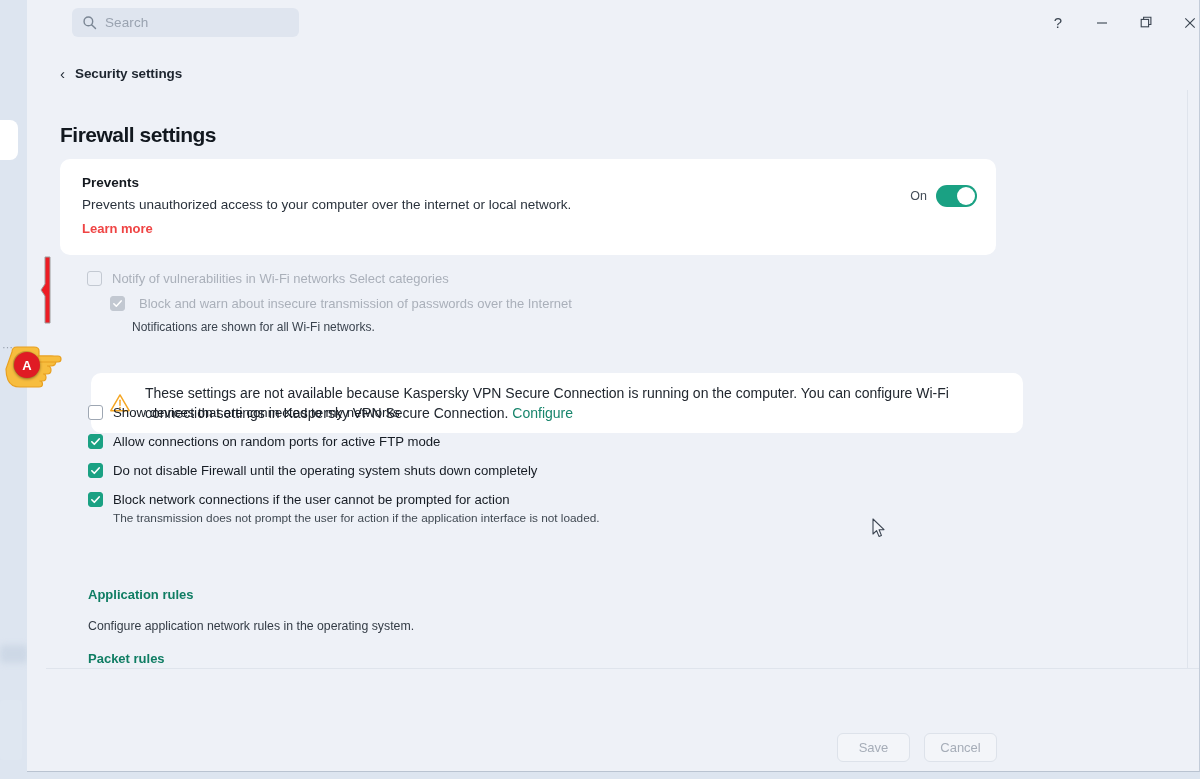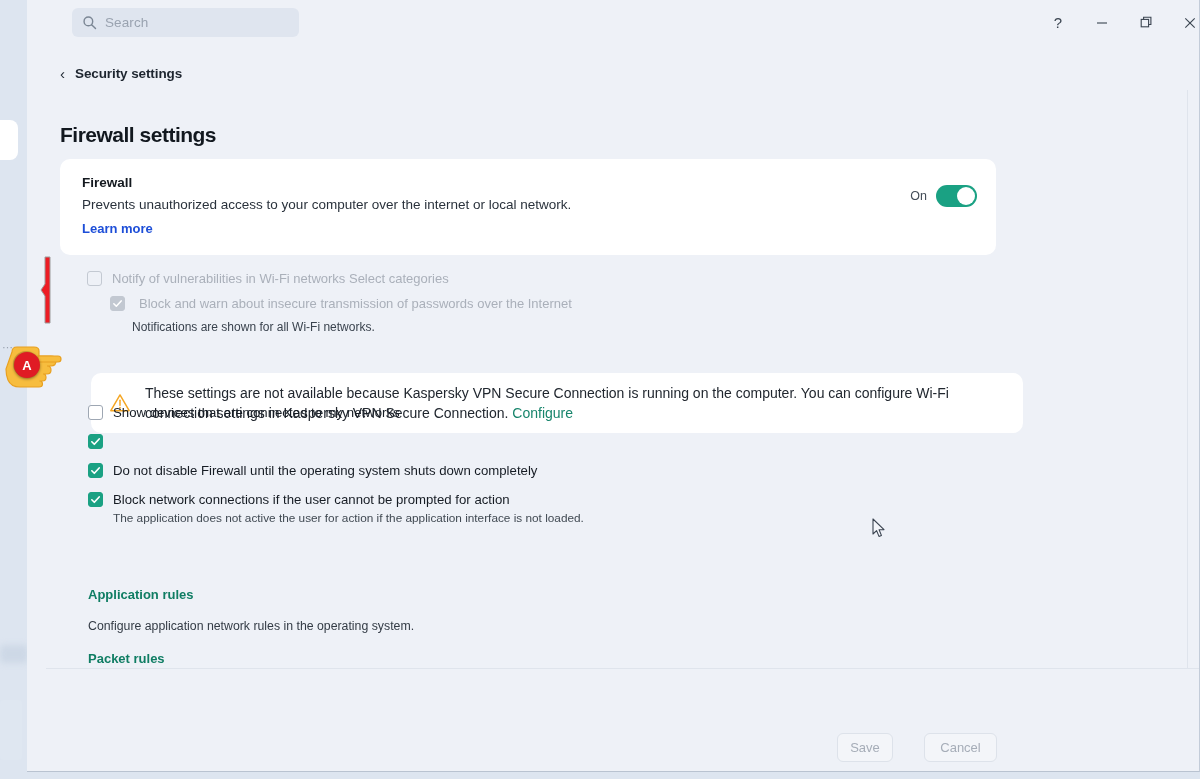--- a/index.html
+++ b/index.html
@@ -293,7 +293,7 @@
       <div class="page-title">Firewall settings</div>
 
       <div class="card">
-        <div class="card-title">Firewall</div>
+        <div class="card-title">Prevents</div>
         <div class="card-desc">Prevents unauthorized access to your computer over the internet or local network.</div>
         <div class="card-link">Learn more</div>
         <div class="toggle-wrap">

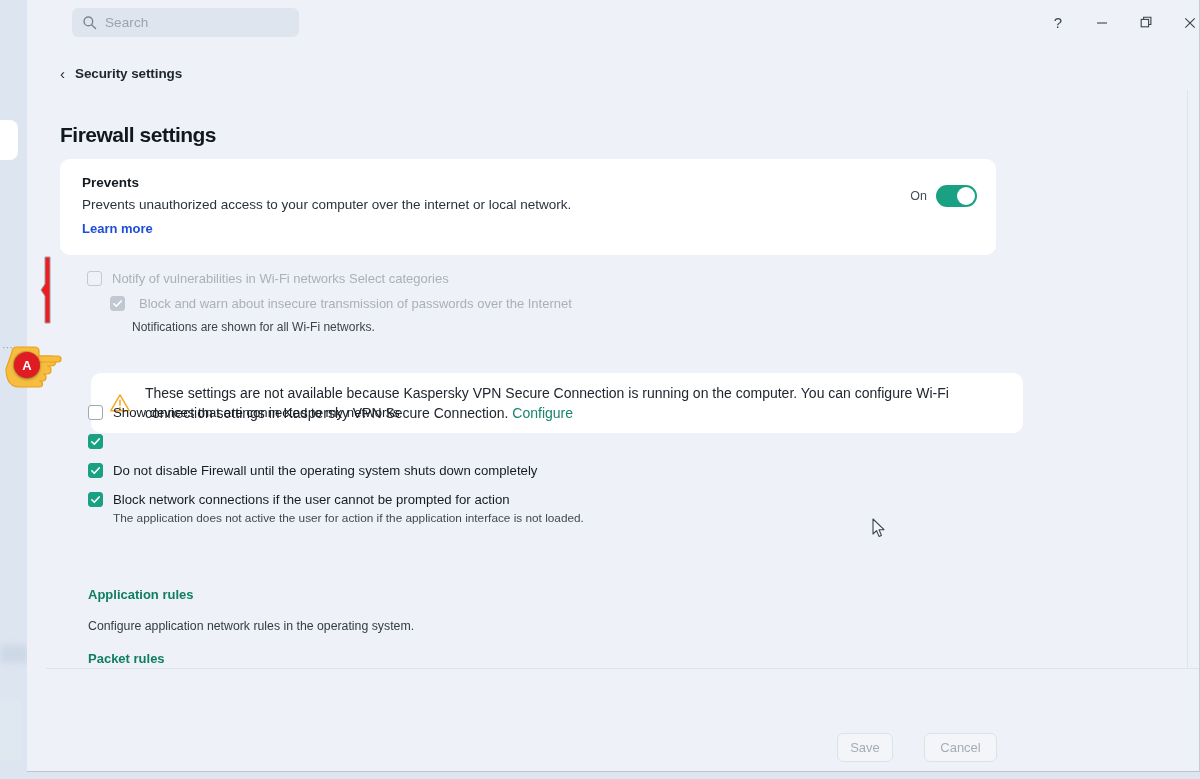--- a/index.html
+++ b/index.html
@@ -108,7 +108,7 @@
   }
   .card-link {
     position: absolute; left: 22px; top: 62px;
-    font-size: 13px; font-weight: bold; color: #1d4ed8; cursor: pointer;
+    font-size: 13px; font-weight: bold; color: #ef4444; cursor: pointer;
   }
   .toggle-wrap {
     position: absolute; right: 19px; top: 26px;

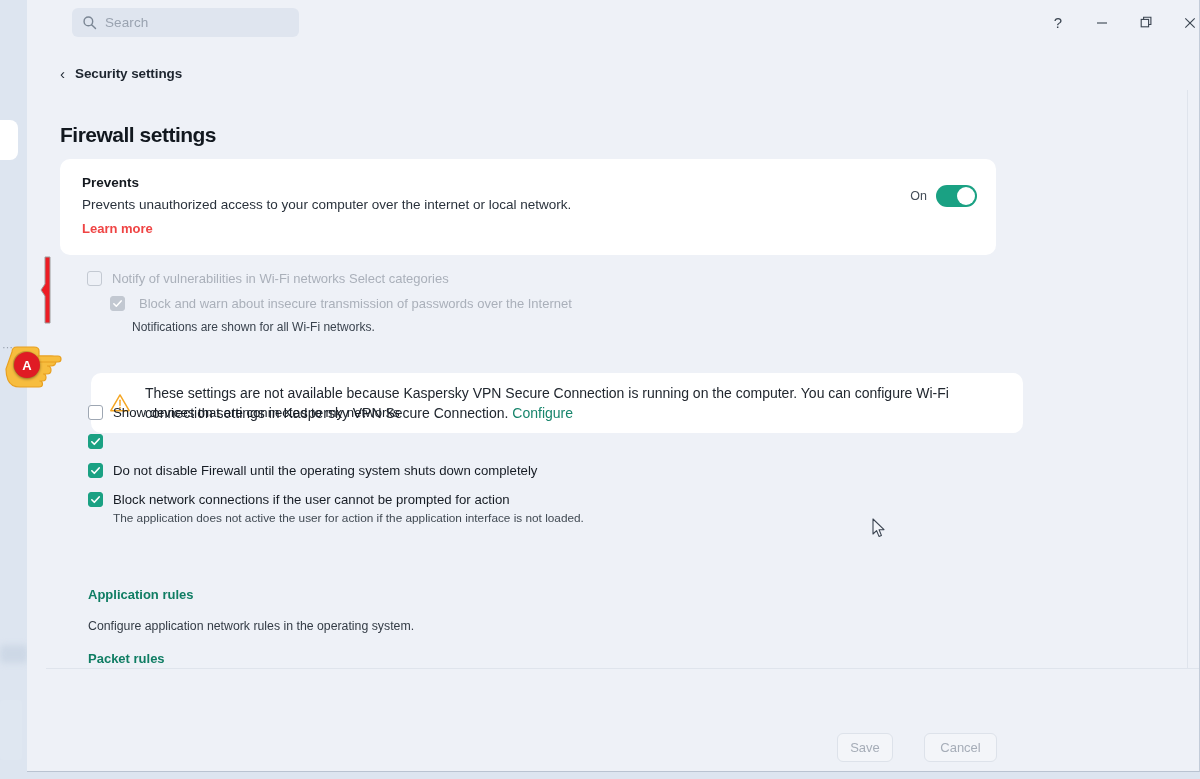--- a/index.html
+++ b/index.html
@@ -346,6 +346,9 @@
               <polyline points="2,6.3 4.7,9 10,3.2" fill="none" stroke="#ffffff" stroke-width="1.8" stroke-linecap="round" stroke-linejoin="round"></polyline>
             </svg>
           </span>
+          <div>
+            <div class="opt-label">Allow connections on random ports for active FTP mode</div>
+          </div>
         </div>
 
         <div class="opt-row">

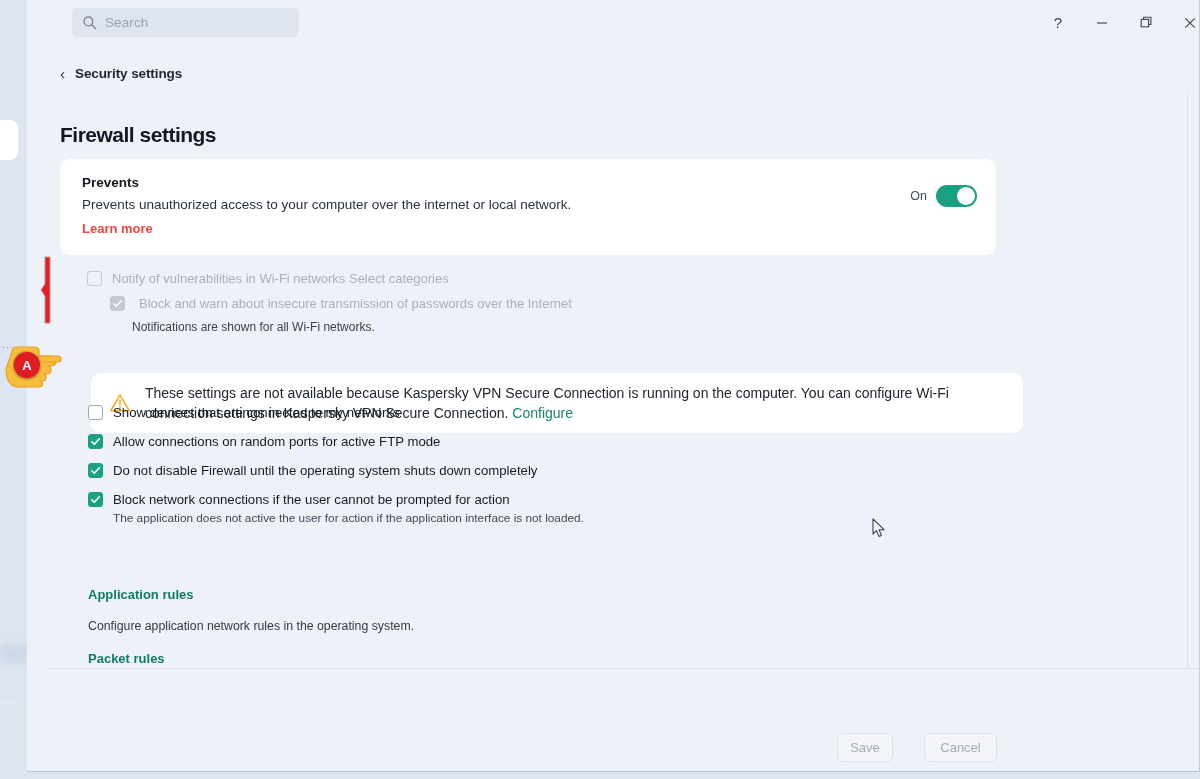--- a/index.html
+++ b/index.html
@@ -370,7 +370,7 @@
           </span>
           <div>
             <div class="opt-label">Block network connections if the user cannot be prompted for action</div>
-            <div class="opt-sub">The application does not active the user for action if the application interface is not loaded.</div>
+            <div class="opt-sub">The transmission does not prompt the user for action if the application interface is not loaded.</div>
           </div>
         </div>
       </div>

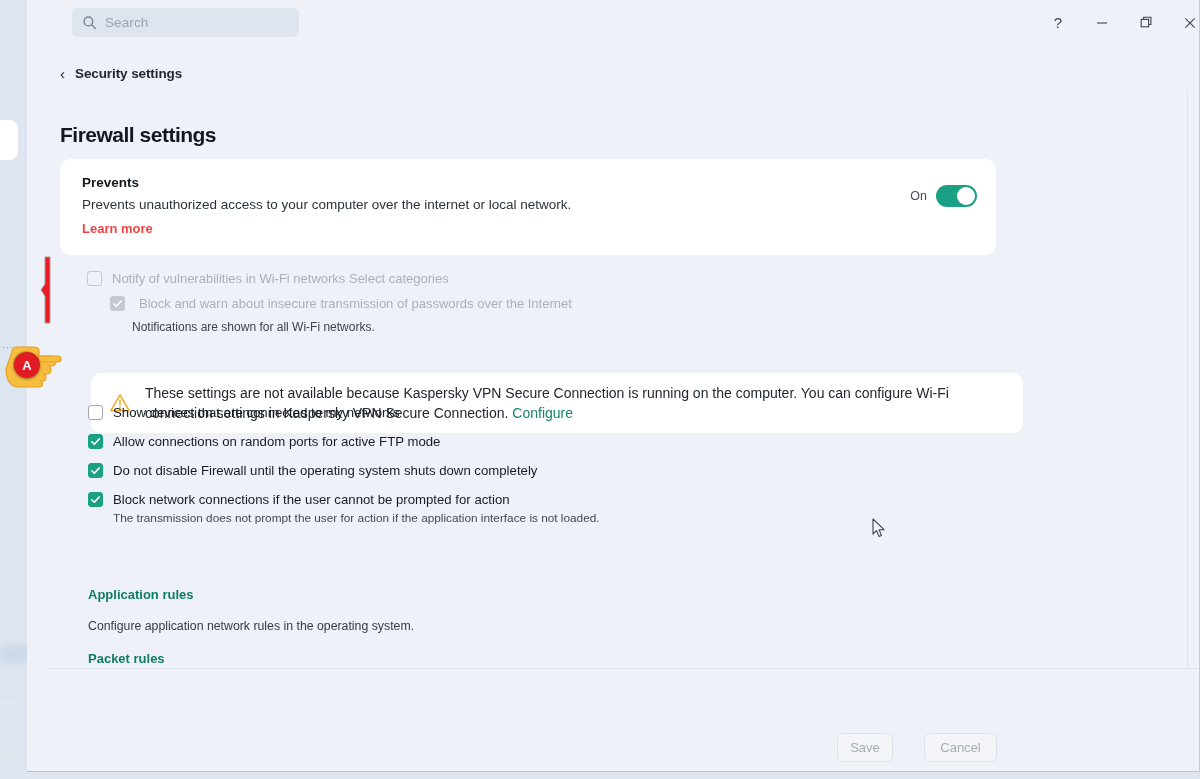--- a/index.html
+++ b/index.html
@@ -198,7 +198,7 @@
     font-size: 13px; font-family: "Liberation Sans", sans-serif;
     cursor: default;
   }
-  .btn-save { left: 810px; width: 56px; }
+  .btn-save { left: 810px; width: 73px; }
   .btn-cancel { left: 897px; width: 73px; }
 
   

